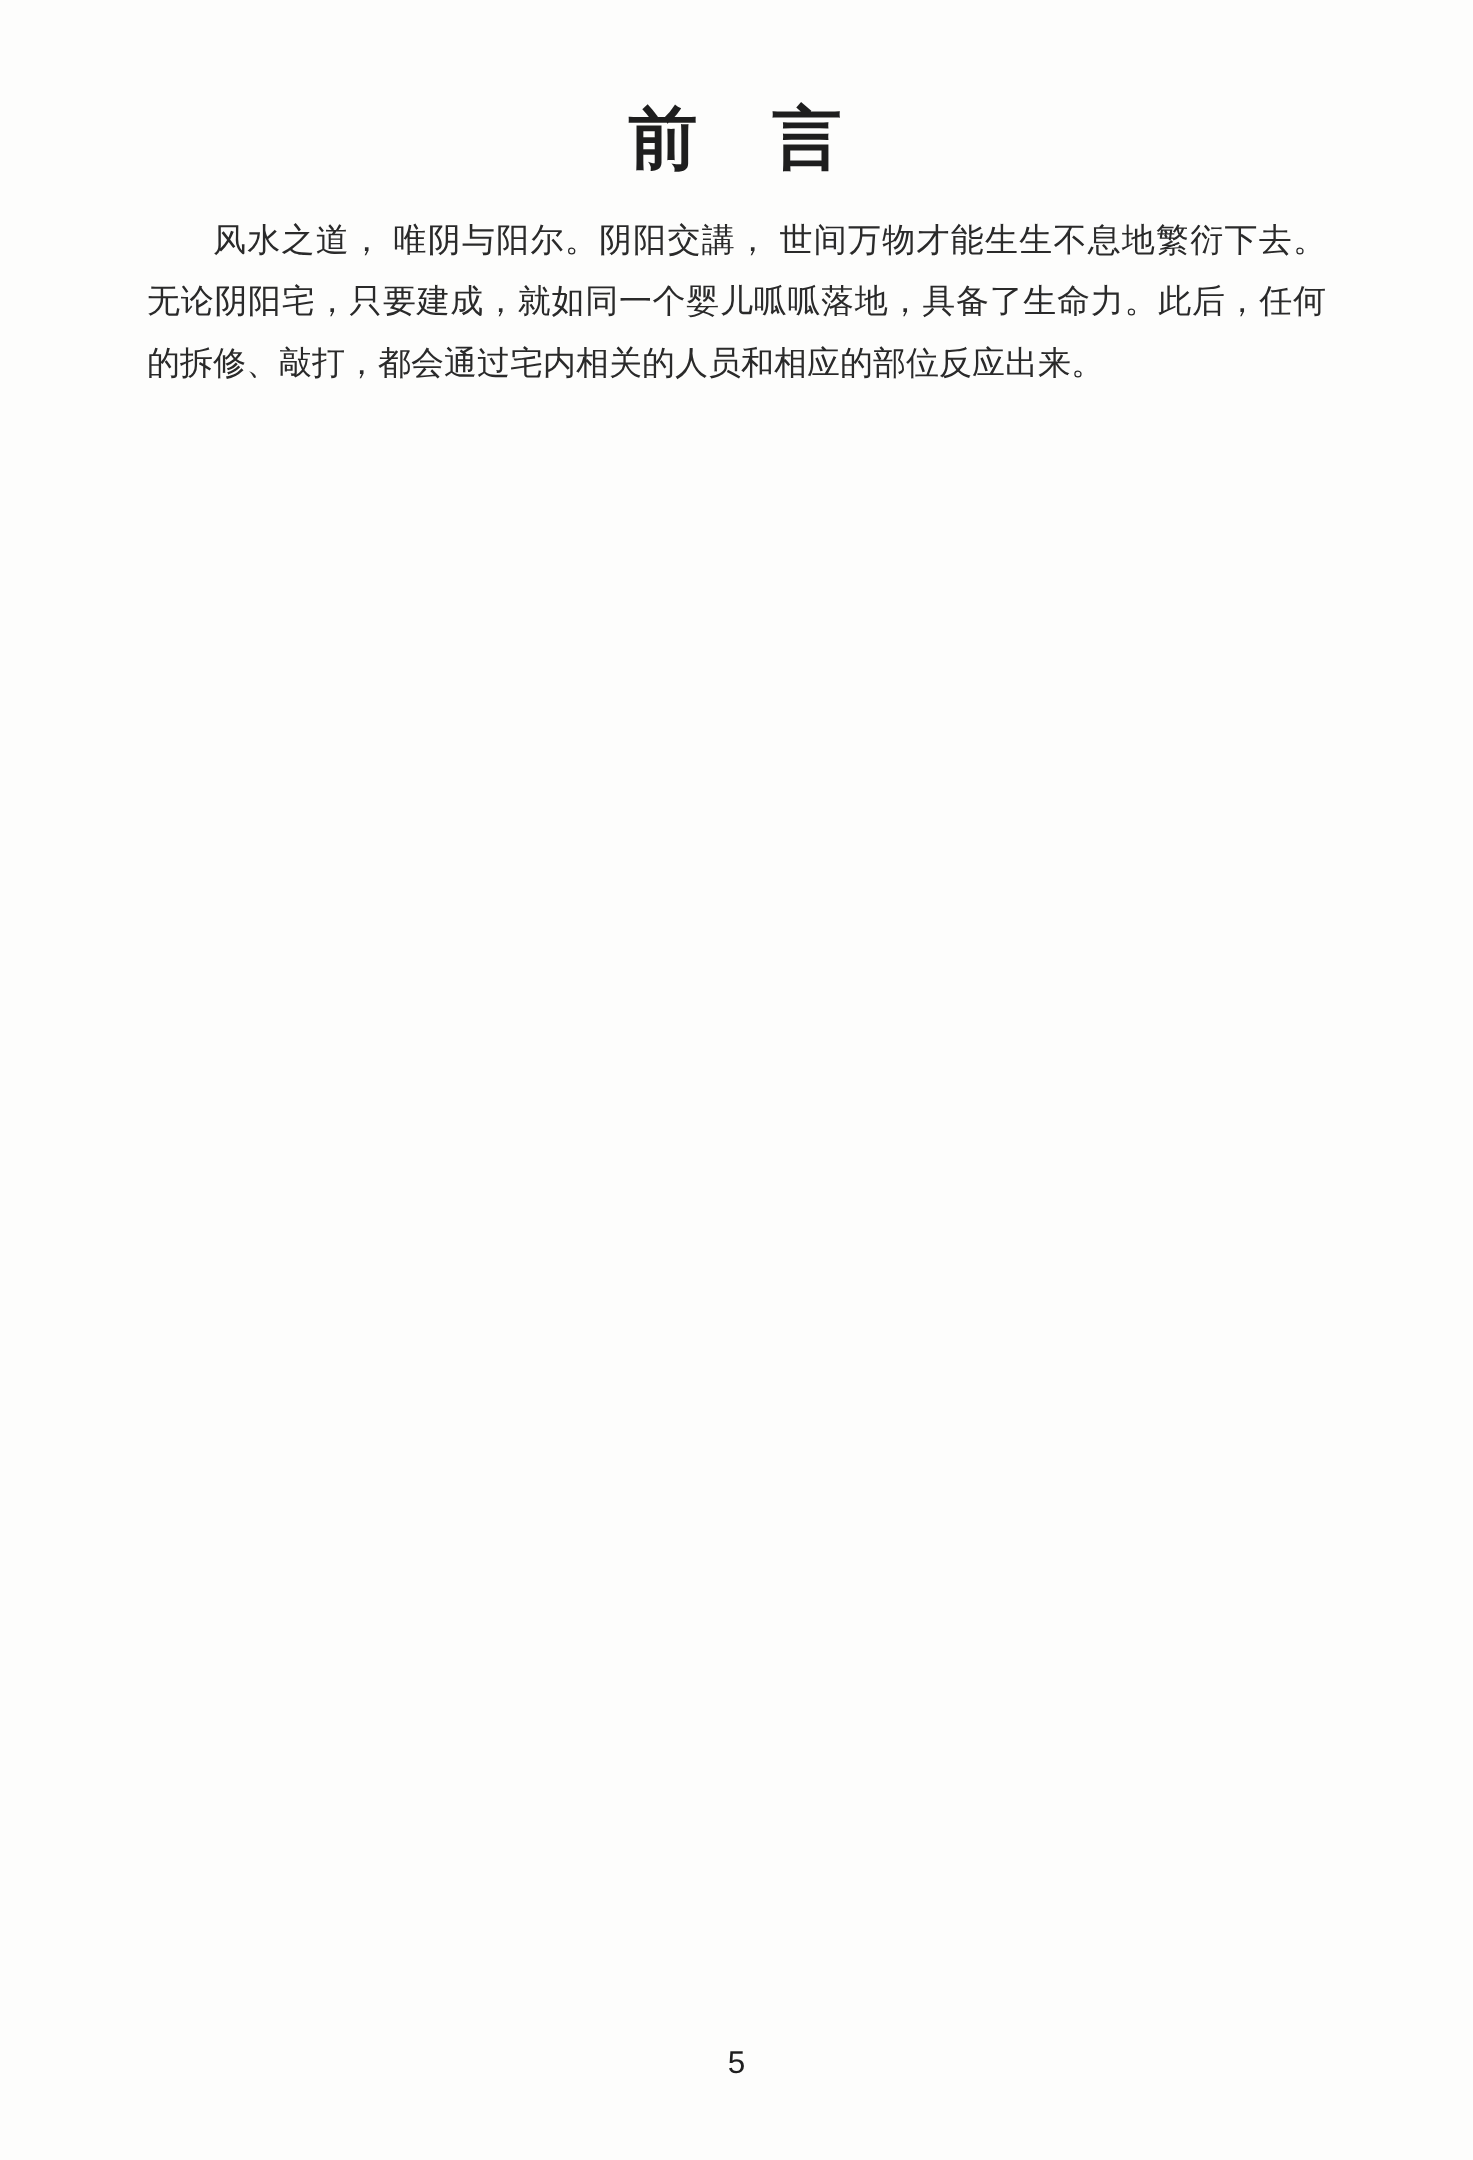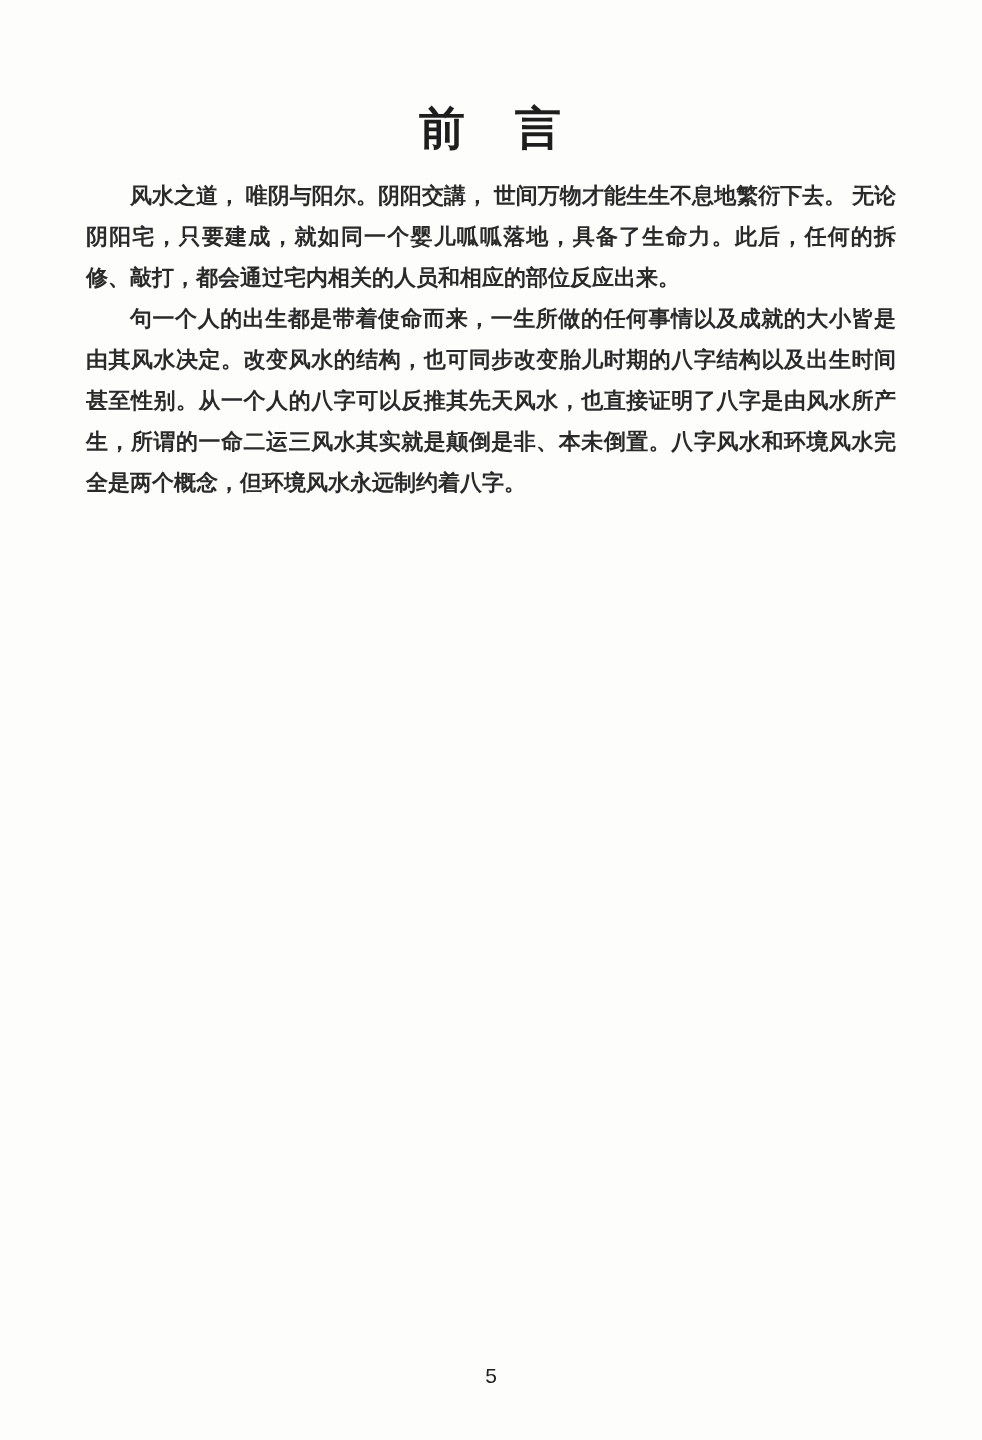--- a/index.html
+++ b/index.html
@@ -20,7 +20,7 @@
   }
   .title {
     margin: 0;
-    padding-top: 104px;
+    padding-top: 68px;
     text-align: center;
     font-size: 46px;
     font-weight: 700;

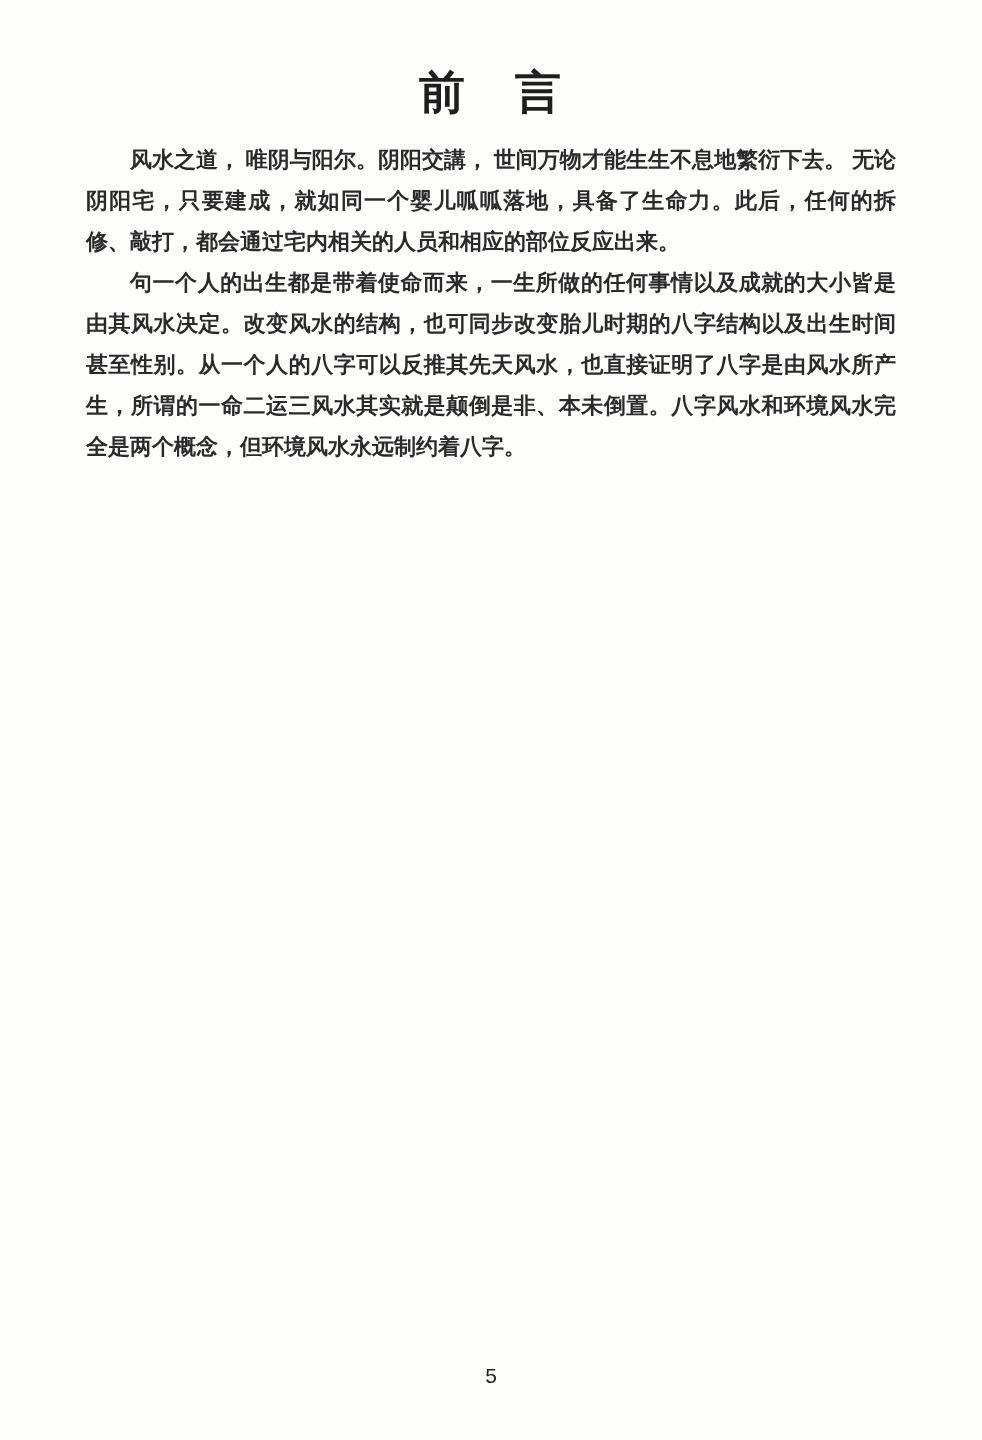--- a/index.html
+++ b/index.html
@@ -37,10 +37,9 @@
     color: #2a2a2a;
   }
   .body-text p {
-    margin: 0;
+    margin: 12px;
     padding: 0;
     text-indent: 2em;
-    font-weight: bold;
   }
   .page-number {
     position: absolute;

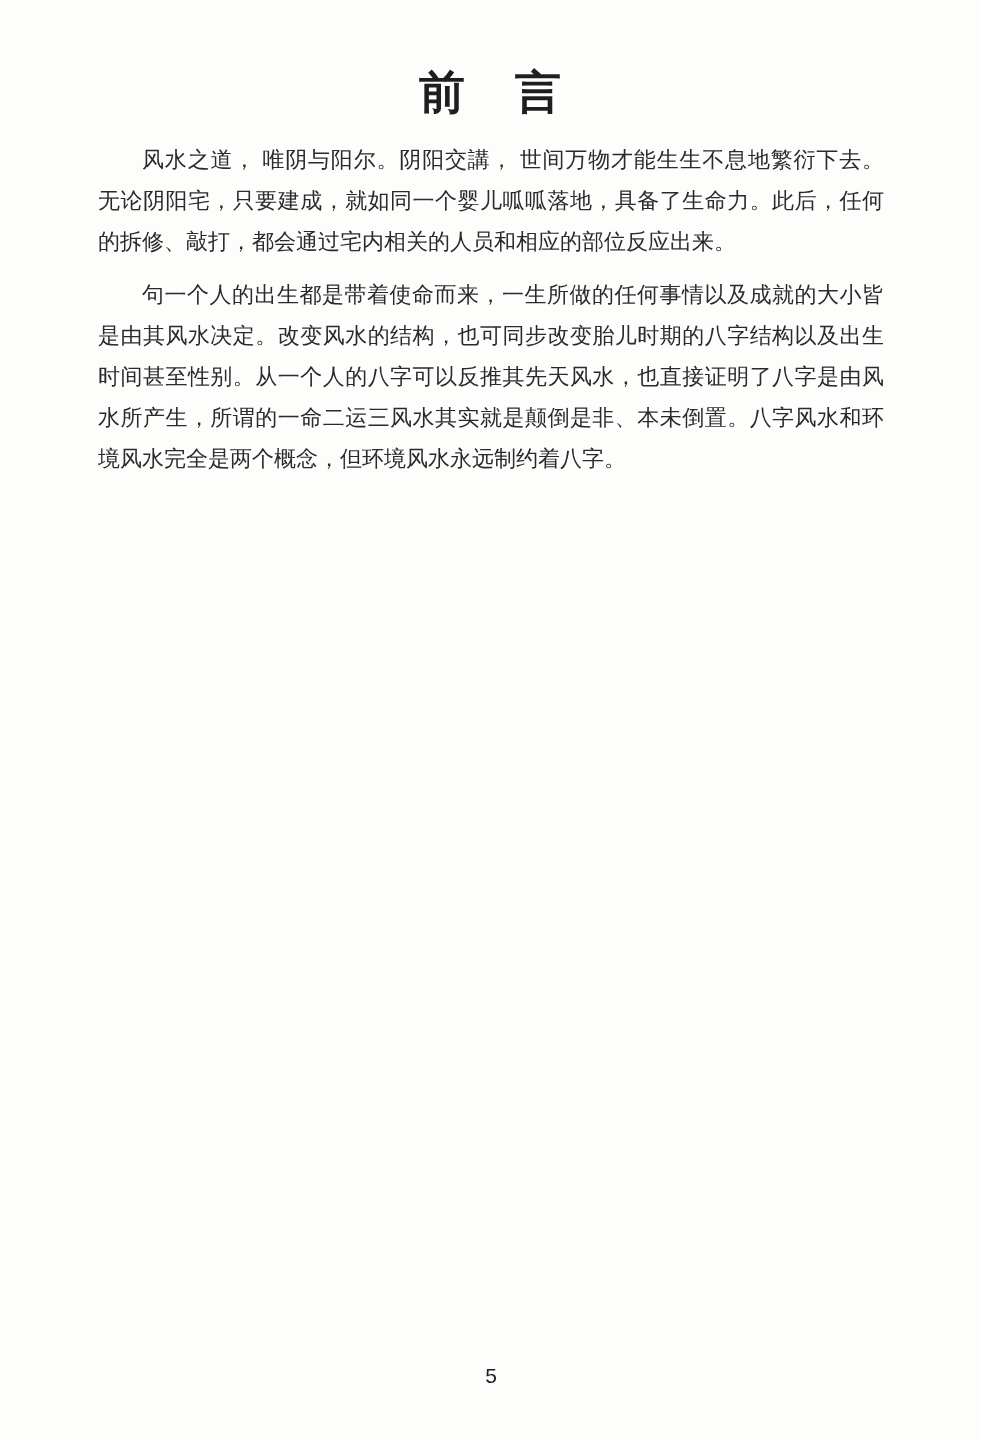--- a/index.html
+++ b/index.html
@@ -61,7 +61,6 @@
 
   <div class="body-text">
     <p>风水之道， 唯阴与阳尔。阴阳交講， 世间万物才能生生不息地繁衍下去。 无论阴阳宅，只要建成，就如同一个婴儿呱呱落地，具备了生命力。此后，任何的拆修、敲打，都会通过宅内相关的人员和相应的部位反应出来。</p>
-    <p>句一个人的出生都是带着使命而来，一生所做的任何事情以及成就的大小皆是由其风水决定。改变风水的结构，也可同步改变胎儿时期的八字结构以及出生时间甚至性别。从一个人的八字可以反推其先天风水，也直接证明了八字是由风水所产生，所谓的一命二运三风水其实就是颠倒是非、本未倒置。八字风水和环境风水完全是两个概念，但环境风水永远制约着八字。</p>
   </div>
 
   <div class="page-number">5</div>

